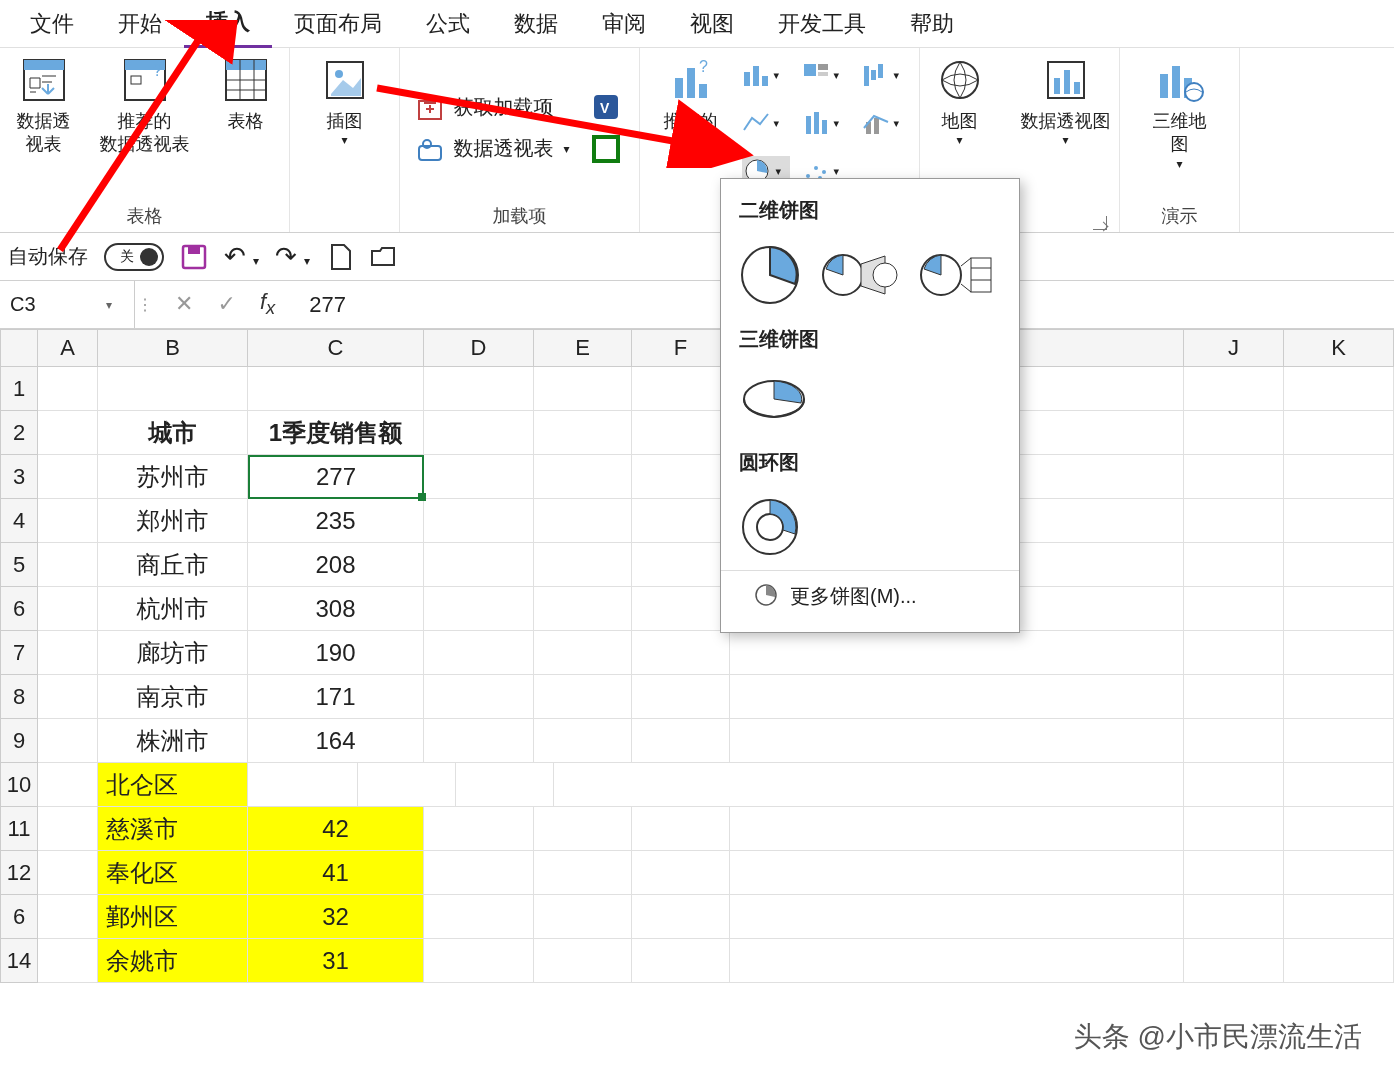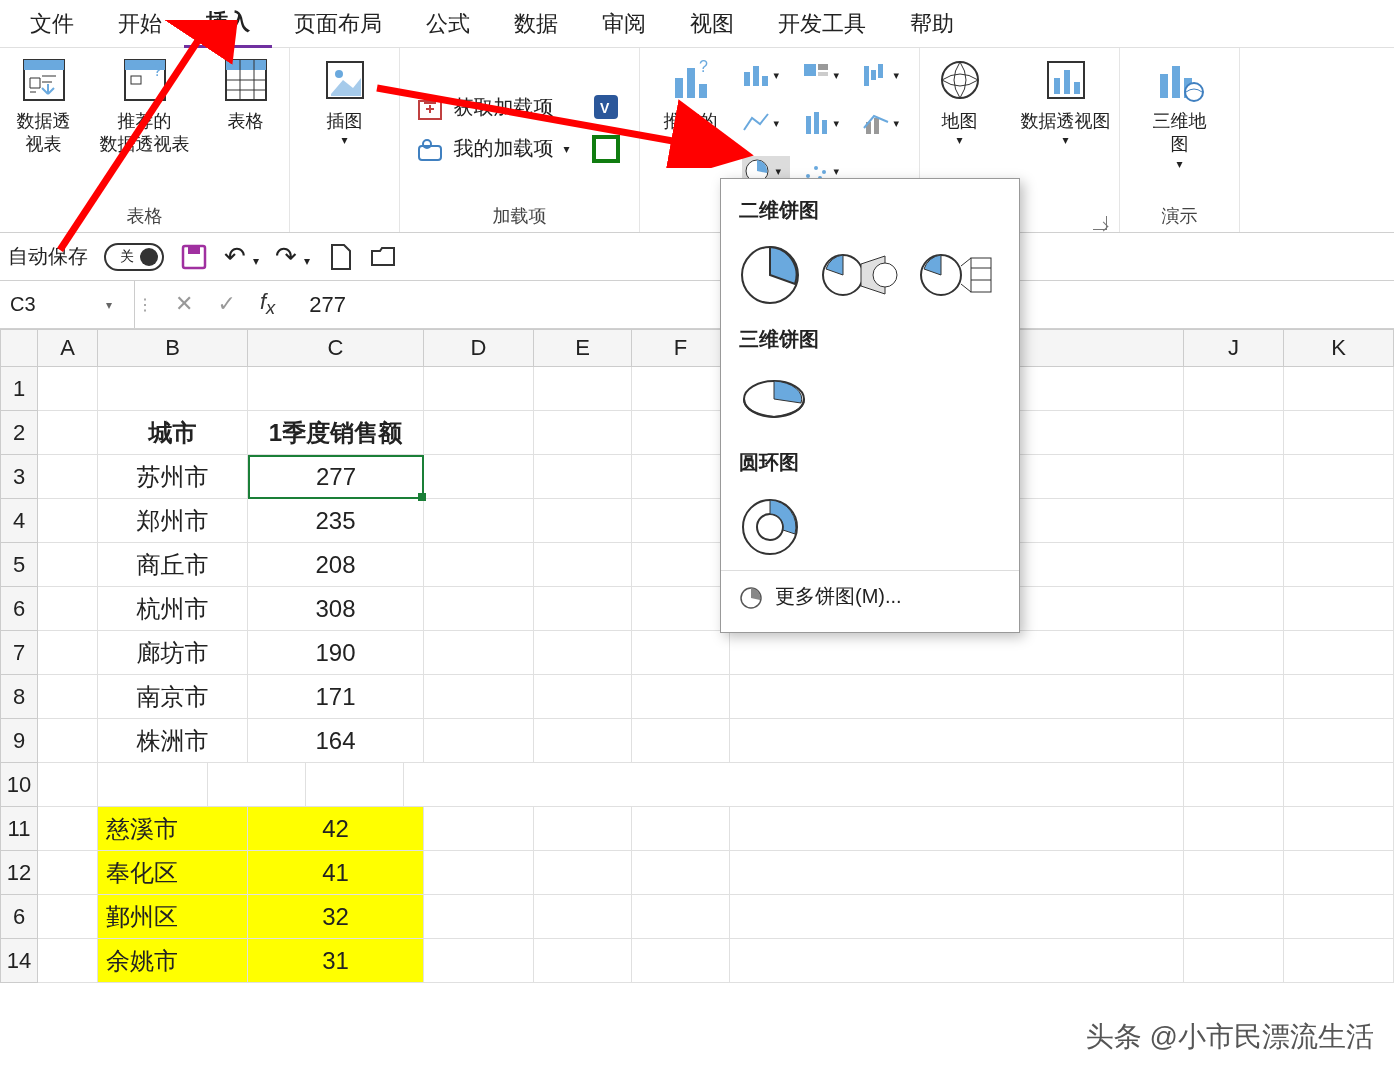--- a/index.html
+++ b/index.html
@@ -144,7 +144,7 @@
               <rect x="2" y="10" width="22" height="14" rx="3" fill="none" stroke="#4080c0" stroke-width="2"></rect>
               <circle cx="10" cy="8" r="4" fill="none" stroke="#4080c0" stroke-width="2"></circle>
             </svg>
-          <span>我的加载项</span>
+          <span>数据透视表</span>
           <span style="font-size:12px">▾</span>
         </div>
       </div>

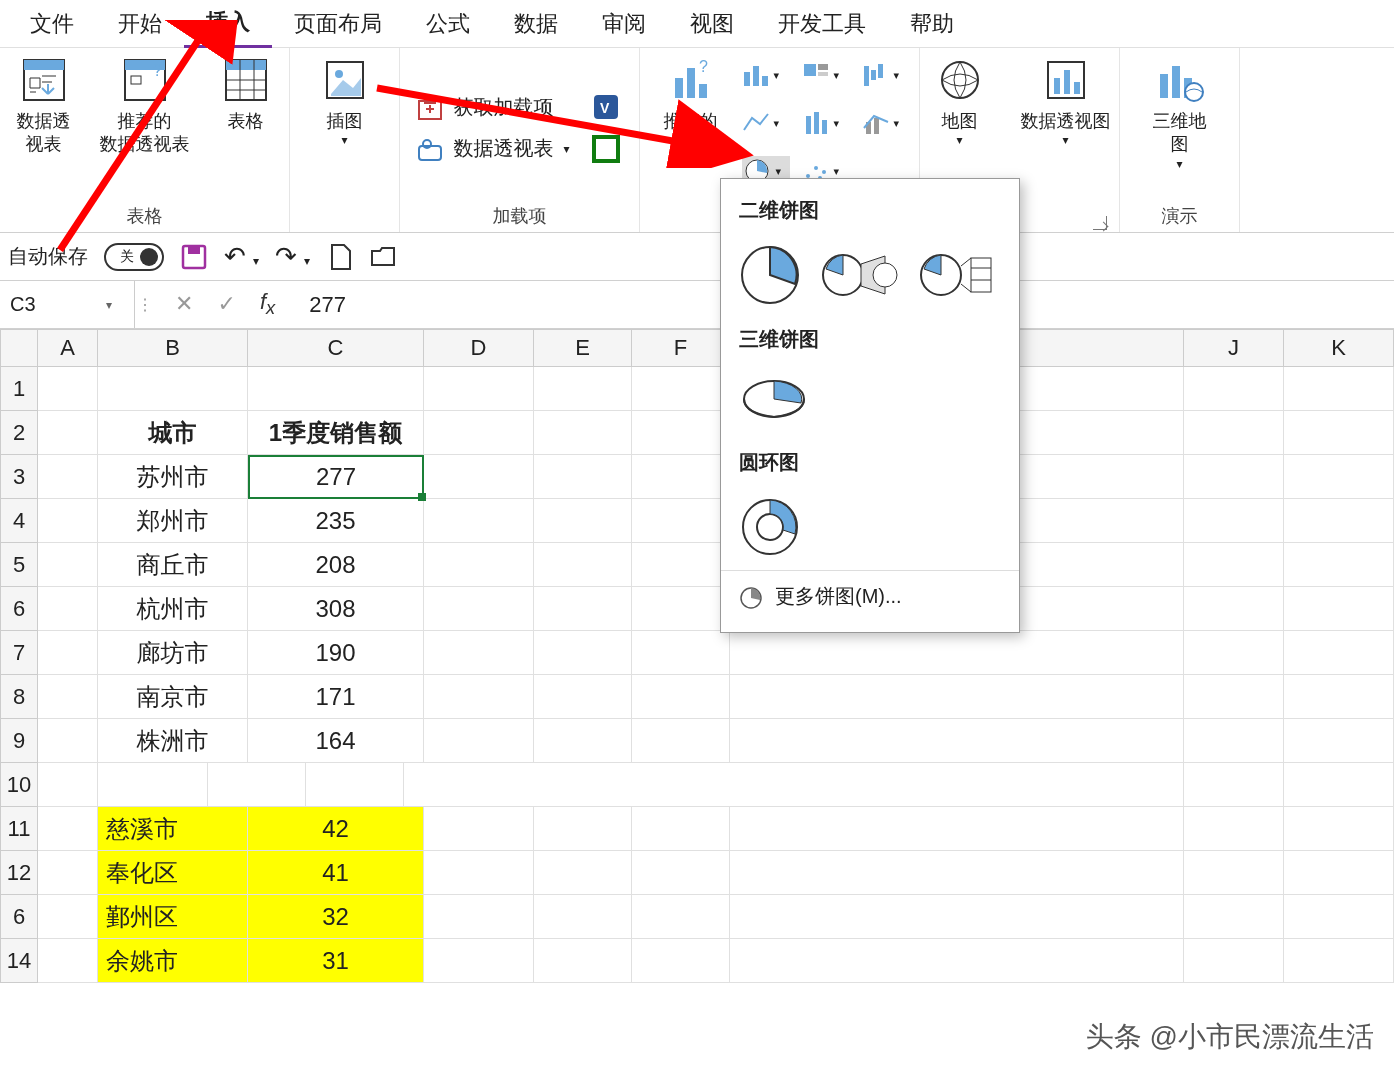--- a/index.html
+++ b/index.html
@@ -43,7 +43,7 @@
 .dropdown{position:absolute;top:178px;left:720px;width:300px;background:#fff;border:1px solid #999;box-shadow:4px 4px 12px rgba(0,0,0,.25);z-index:10;padding:10px 0;}
 .dd-title{font-size:20px;font-weight:700;padding:8px 18px;}
 .dd-row{display:flex;gap:20px;padding:12px 18px;}
-.dd-more{display:flex;align-items:flex-end;gap:12px;padding:12px 18px;border-top:1px solid #ddd;font-size:20px;cursor:pointer;}
+.dd-more{display:flex;align-items:flex-start;gap:12px;padding:12px 33px;border-top:1px solid #ddd;font-size:20px;cursor:pointer;}
 .watermark{position:absolute;right:20px;bottom:16px;font-size:28px;color:#555;}
 .arrow{position:absolute;pointer-events:none;}
 svg{display:block;}

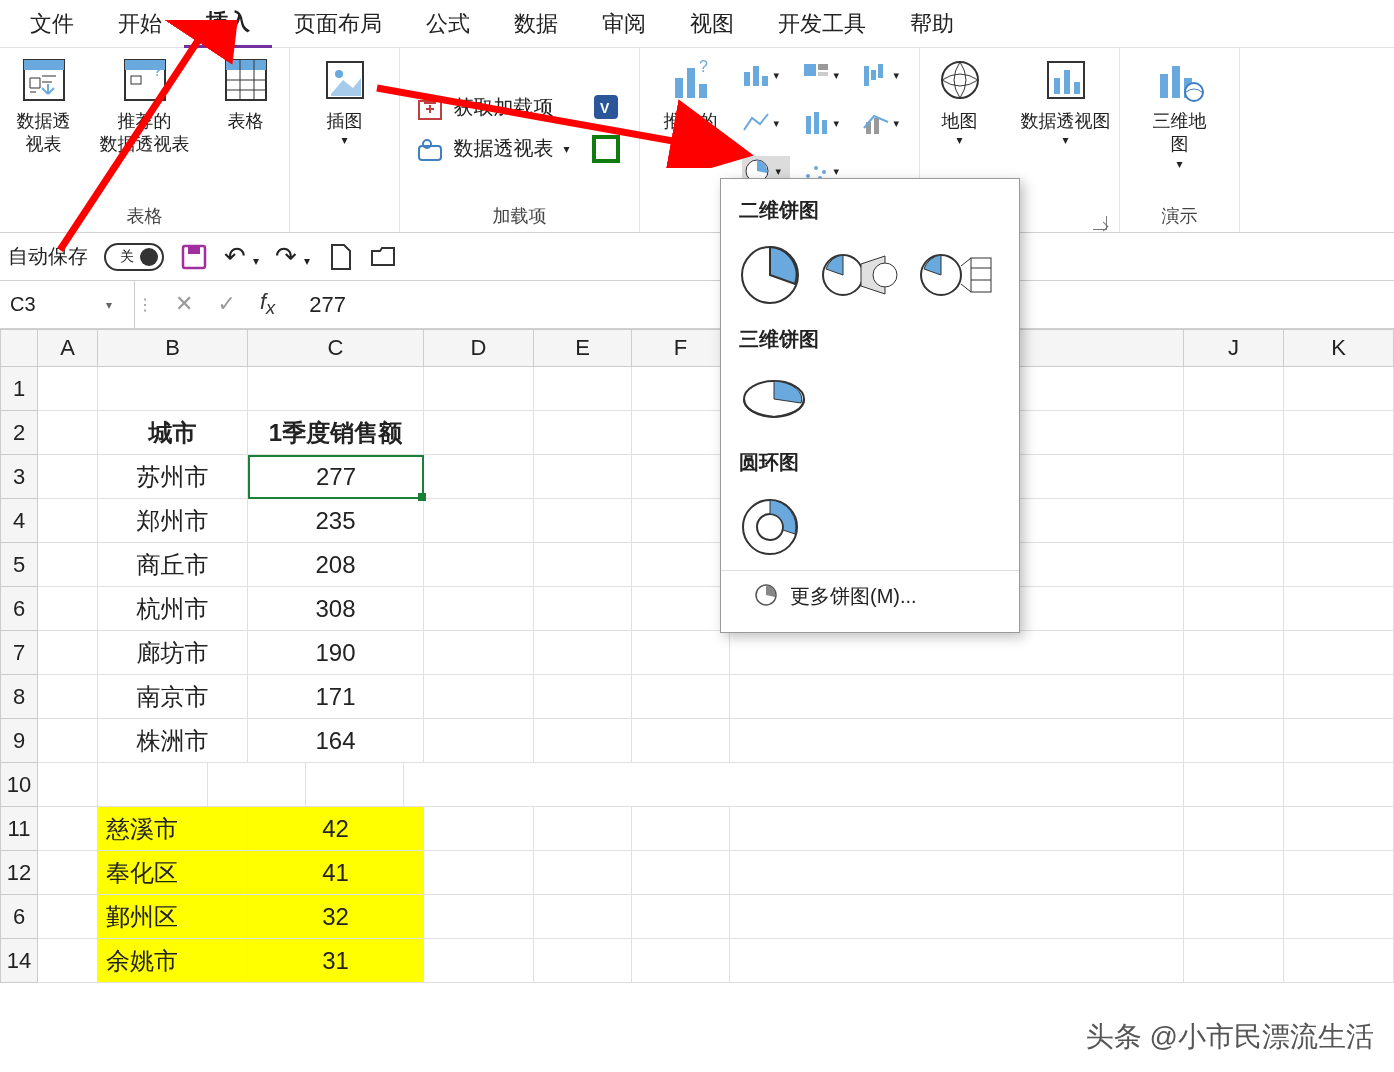--- a/index.html
+++ b/index.html
@@ -458,6 +458,7 @@
       <div class="row">
         <div class="rowhdr">10</div>
         <div class="cell w-a"></div>
+        <div class="cell w-b hl" style="justify-content:flex-start;padding-left:8px">北仑区</div>
         <div class="cell w-d "></div>
         <div class="cell w-e "></div>
         <div class="cell w-f "></div>

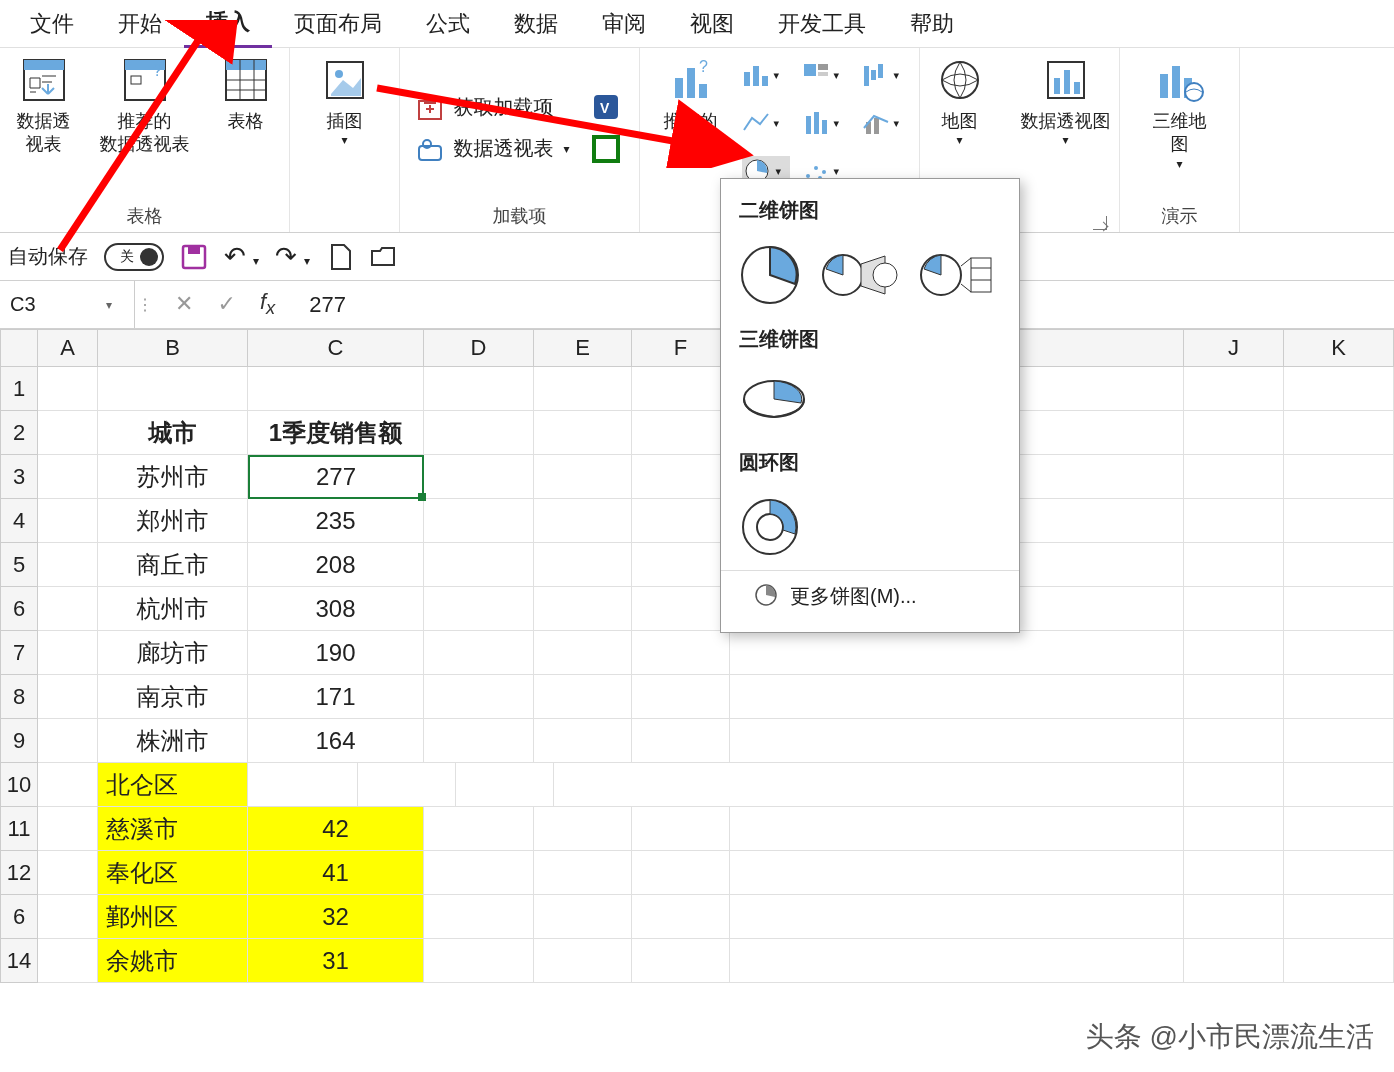--- a/index.html
+++ b/index.html
@@ -44,7 +44,7 @@
 .dd-title{font-size:20px;font-weight:700;padding:8px 18px;}
 .dd-row{display:flex;gap:20px;padding:12px 18px;}
 .dd-more{display:flex;align-items:flex-start;gap:12px;padding:12px 33px;border-top:1px solid #ddd;font-size:20px;cursor:pointer;}
-.watermark{position:absolute;right:20px;bottom:16px;font-size:28px;color:#555;}
+.watermark{position:absolute;right:32px;bottom:16px;font-size:28px;color:#555;}
 .arrow{position:absolute;pointer-events:none;}
 svg{display:block;}
 .dd-ic{cursor:pointer;}

